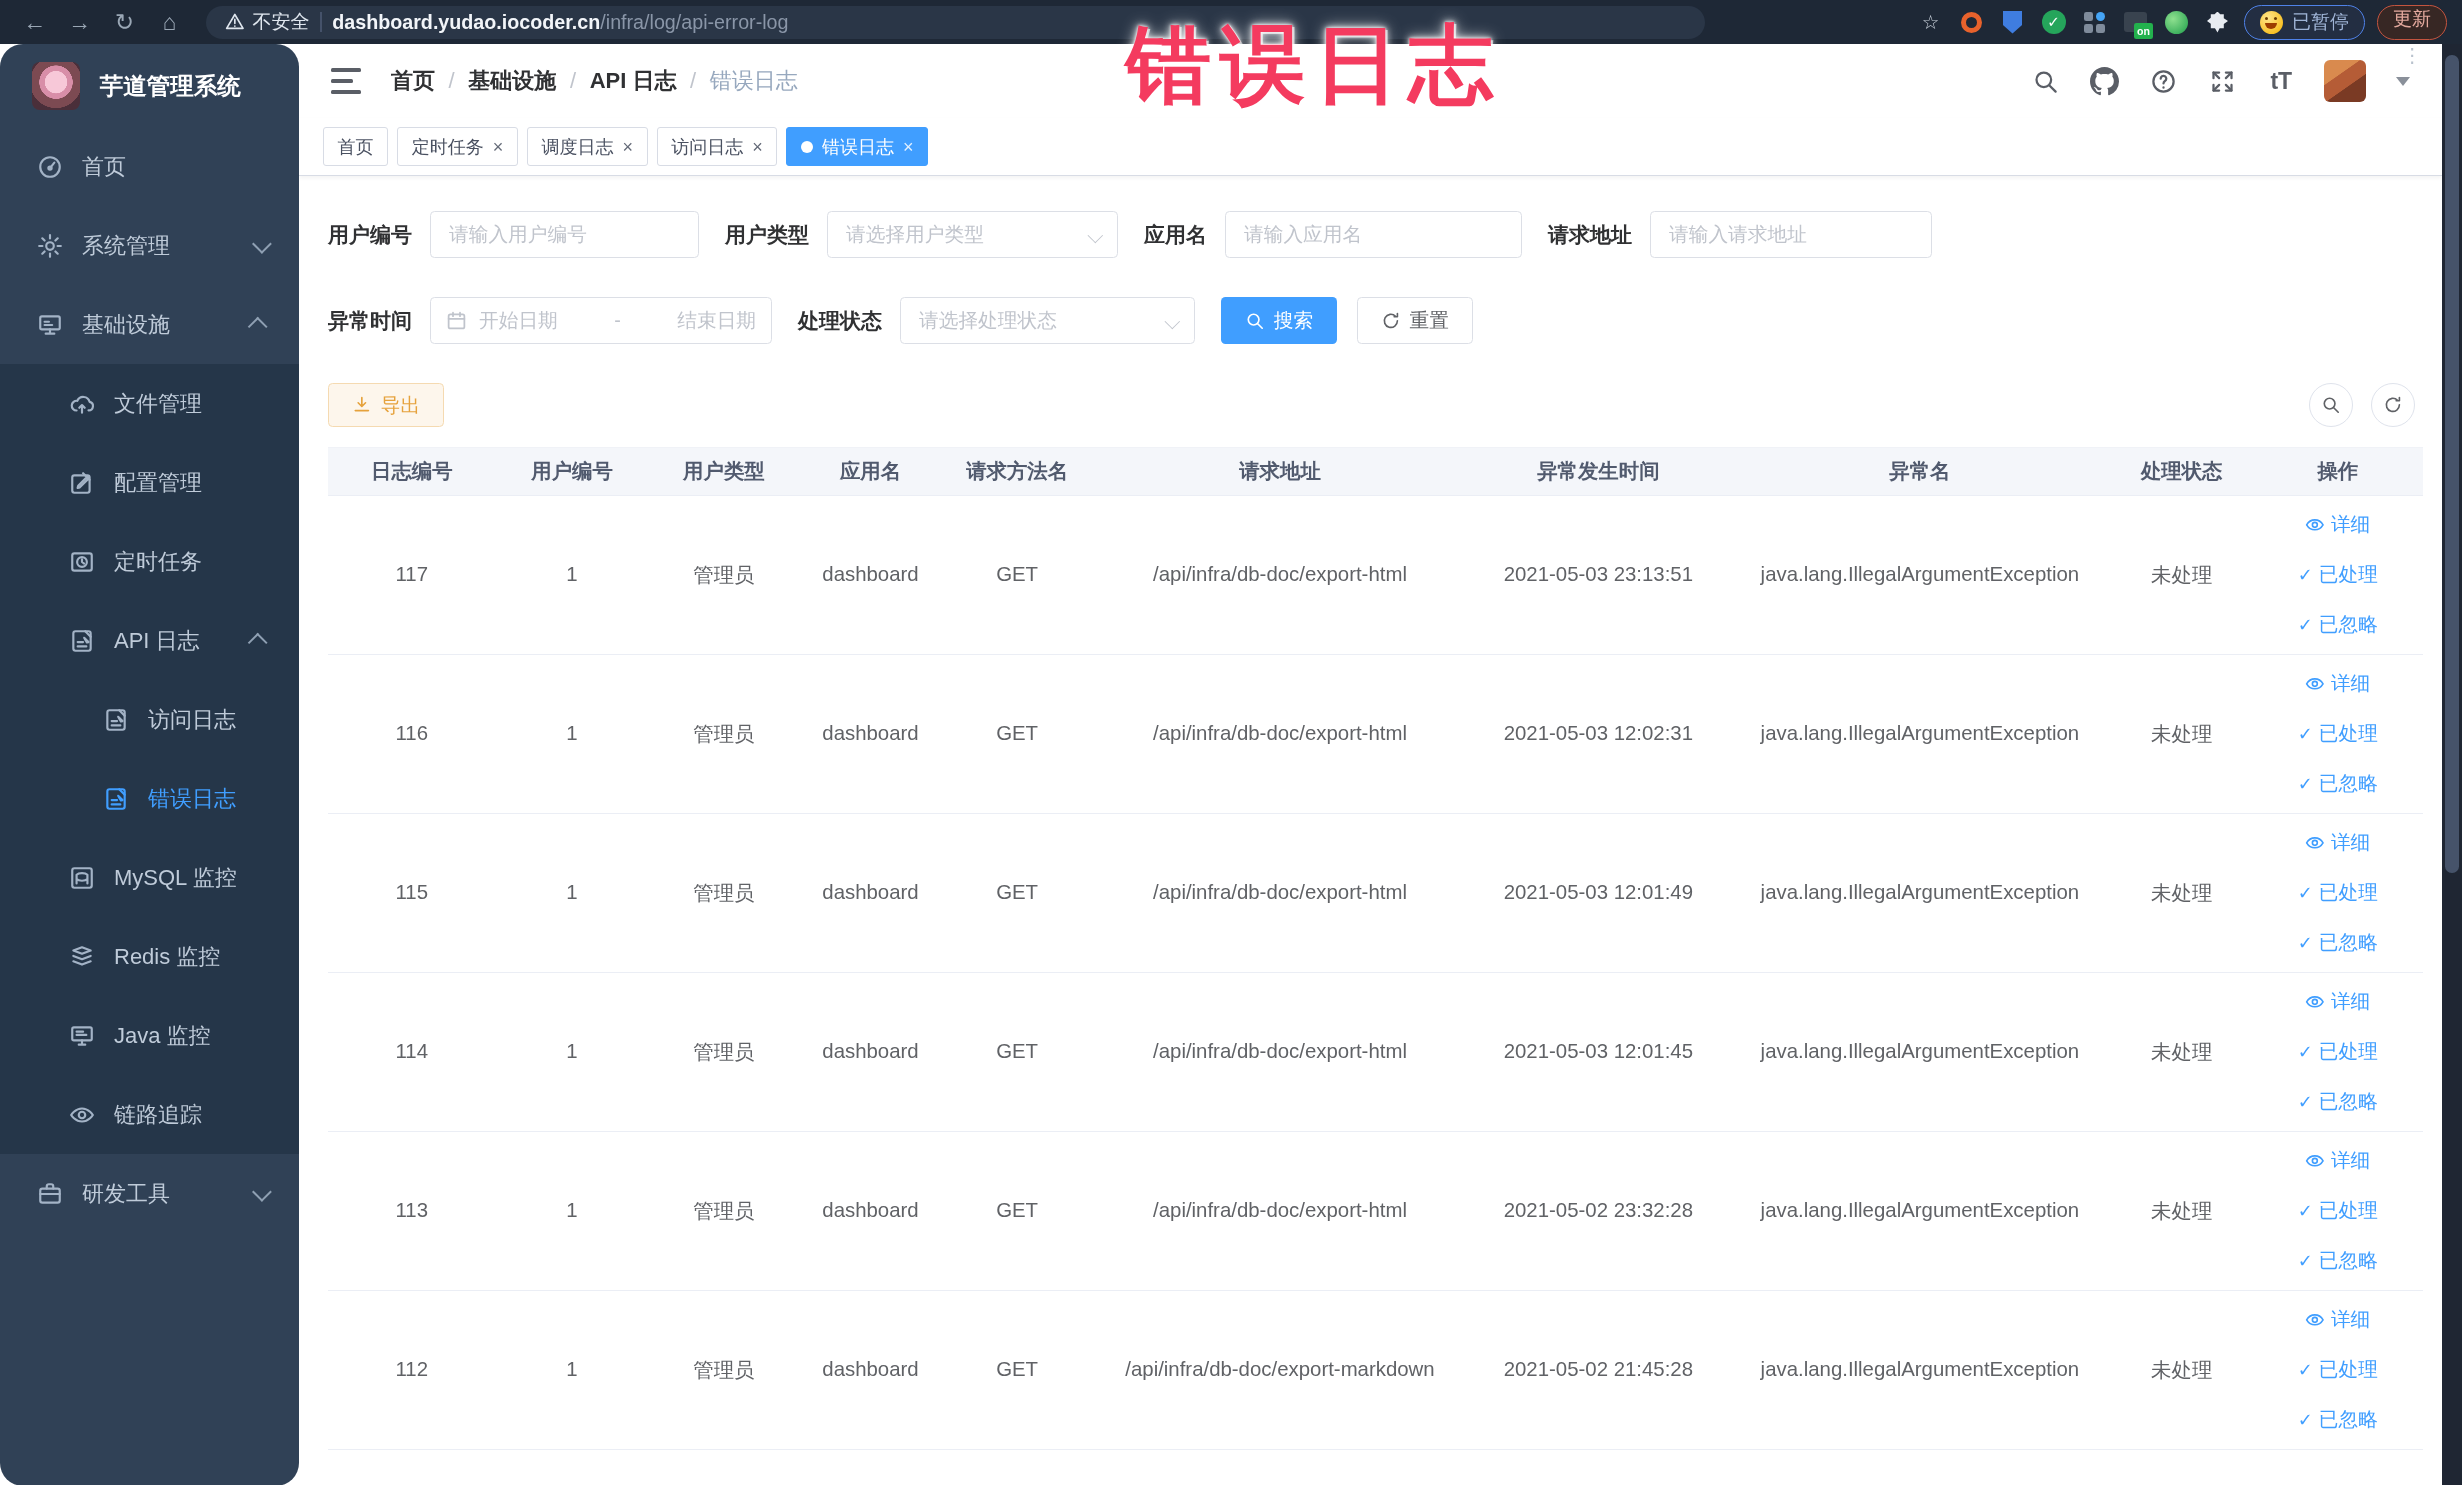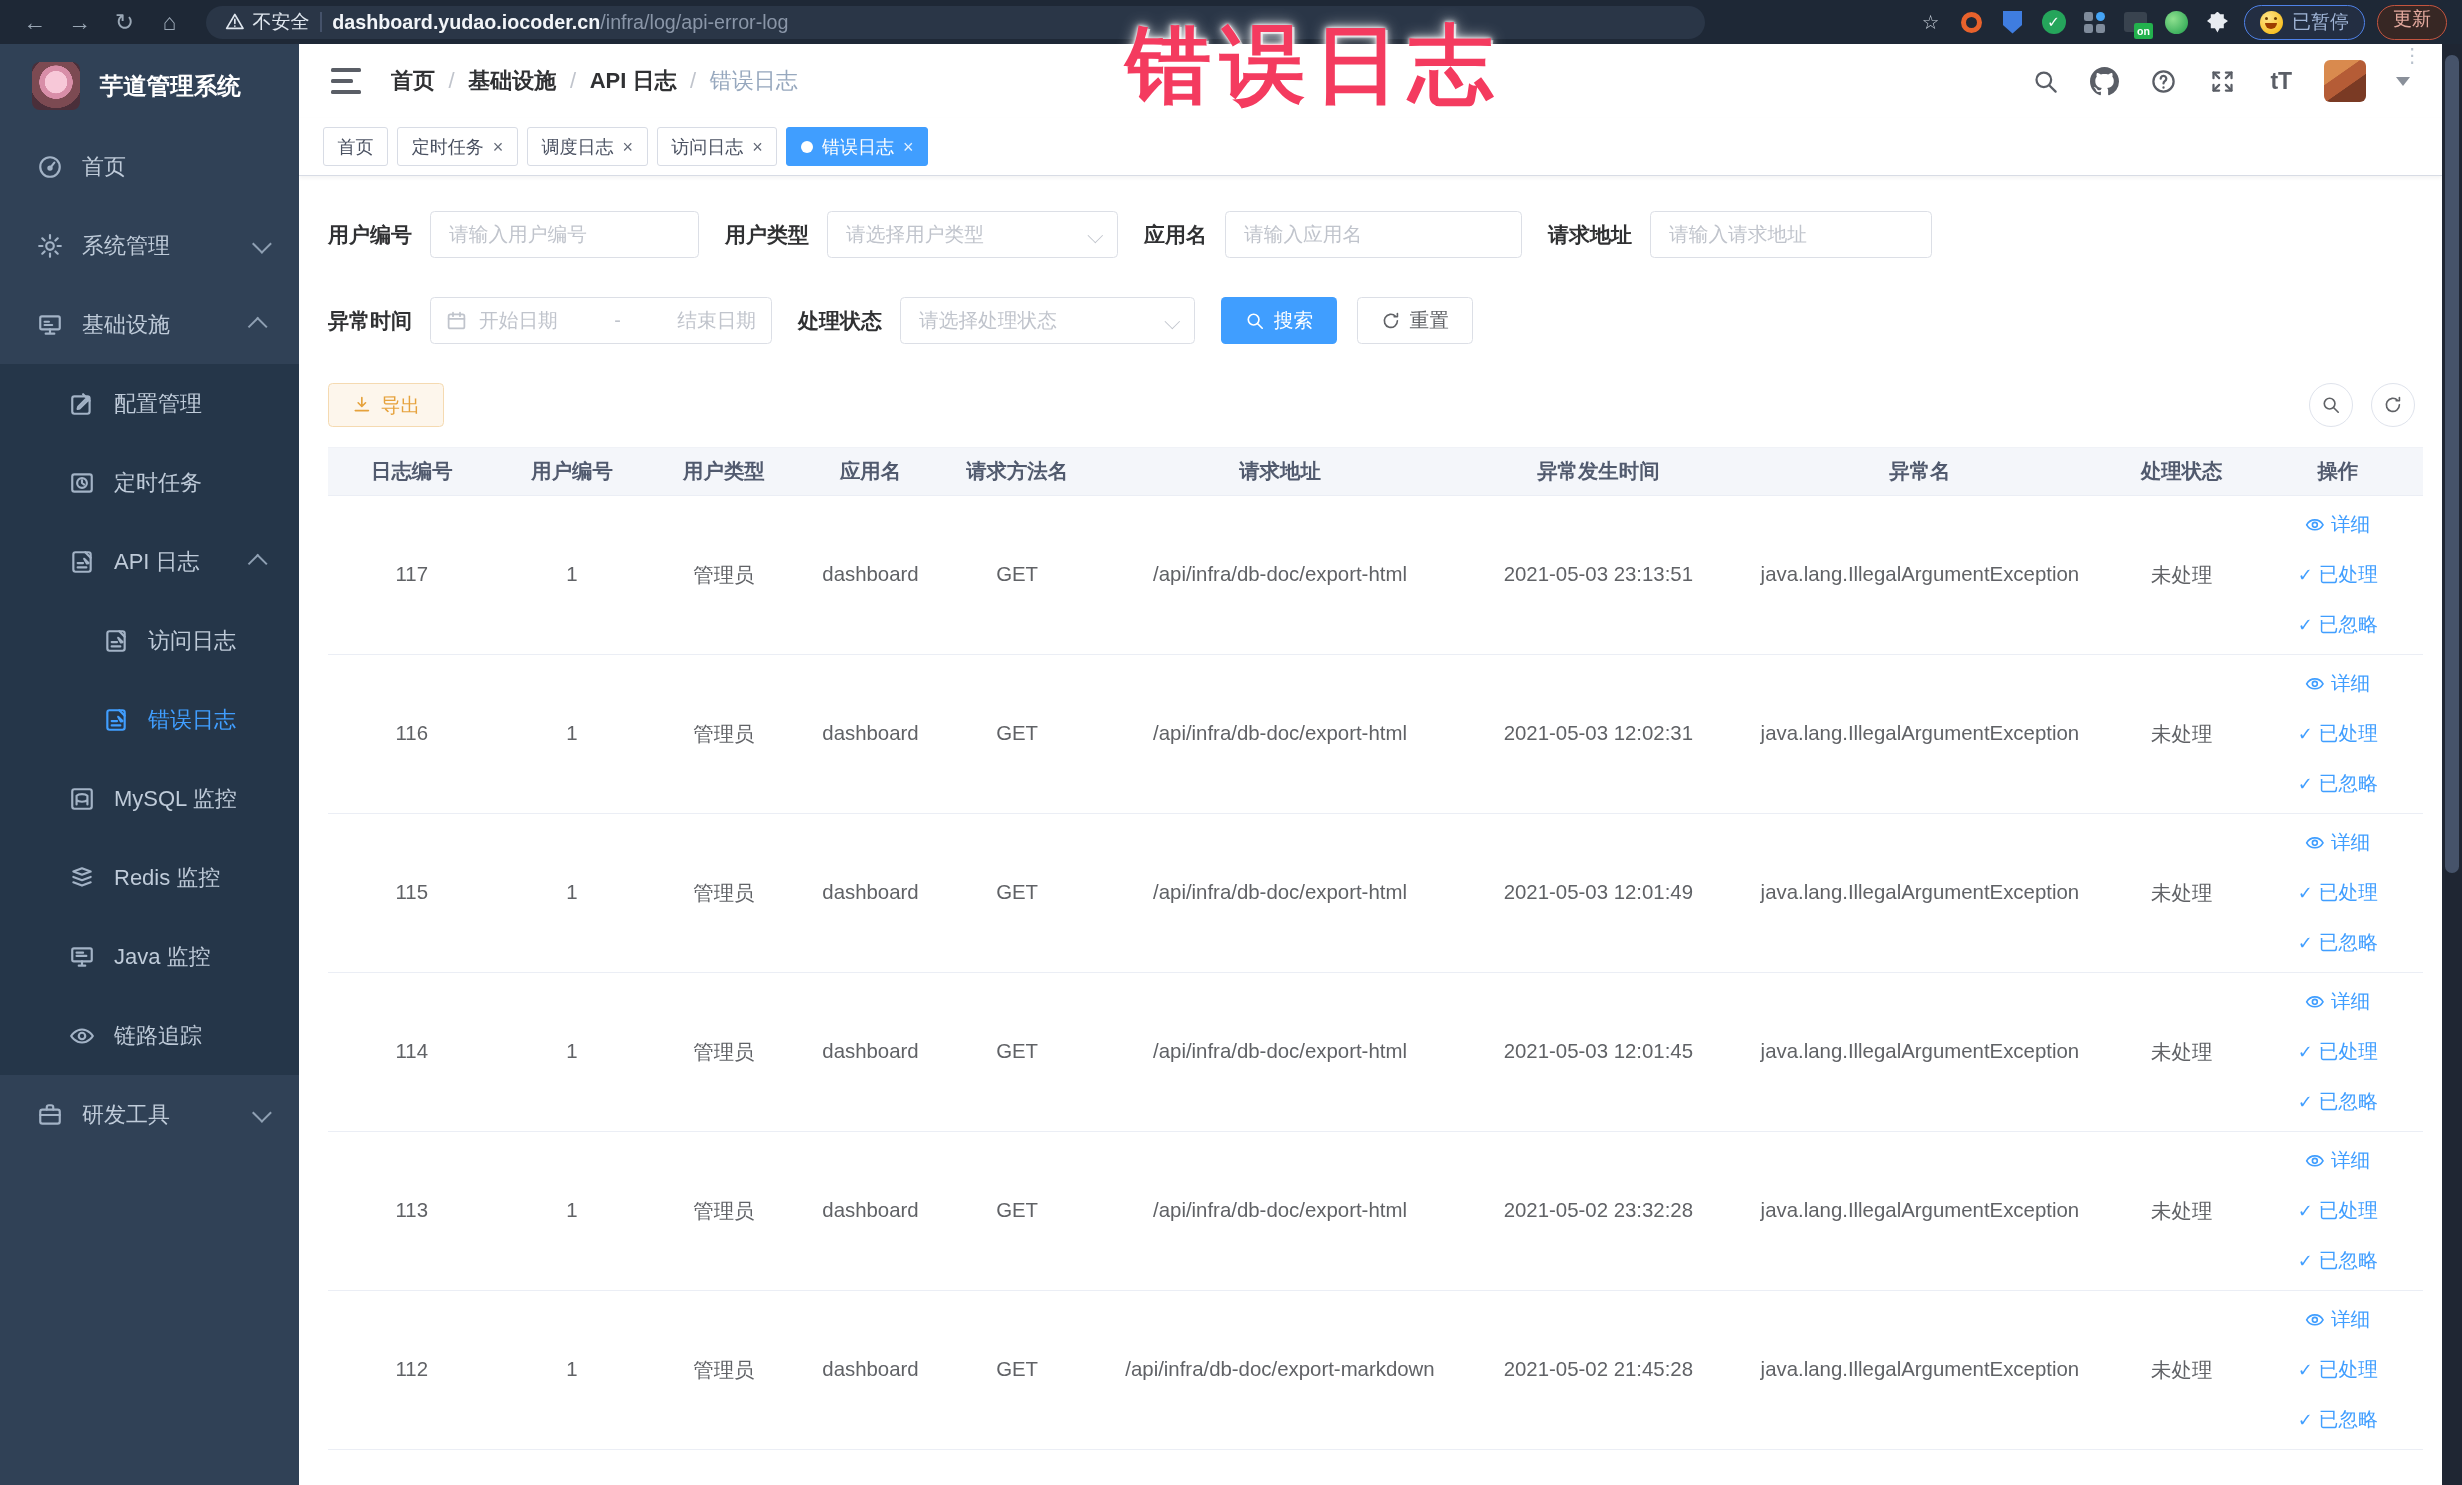--- a/index.html
+++ b/index.html
@@ -50,7 +50,7 @@
     text-shadow:0 0 3px #fff,0 0 7.6px rgba(255,255,255,.95),0 0 15px rgba(255,255,255,.8),2.3px 2.3px 0 rgba(255,255,255,.6); }
 
   
-  .sidebar { position:absolute; top:44px; left:0; bottom:0; width:299px; background:#304156; z-index:4; overflow:hidden; }
+  .sidebar { position:absolute; top:44px; left:0; bottom:0; width:299px; background:#304156; z-index:4; overflow:hidden;border-radius:23px; }
   .logo-row { height:83px; display:flex; align-items:center; gap:19.7px; padding-left:32px; }
   .logo-img { width:48px; height:48px; border-radius:7.6px; flex:0 0 auto;
     background:radial-gradient(circle at 50% 42%,#f7c8d8 0 30%,#d88ea8 31% 45%,#7c4a52 46% 70%,#4a2f3a 71%); }

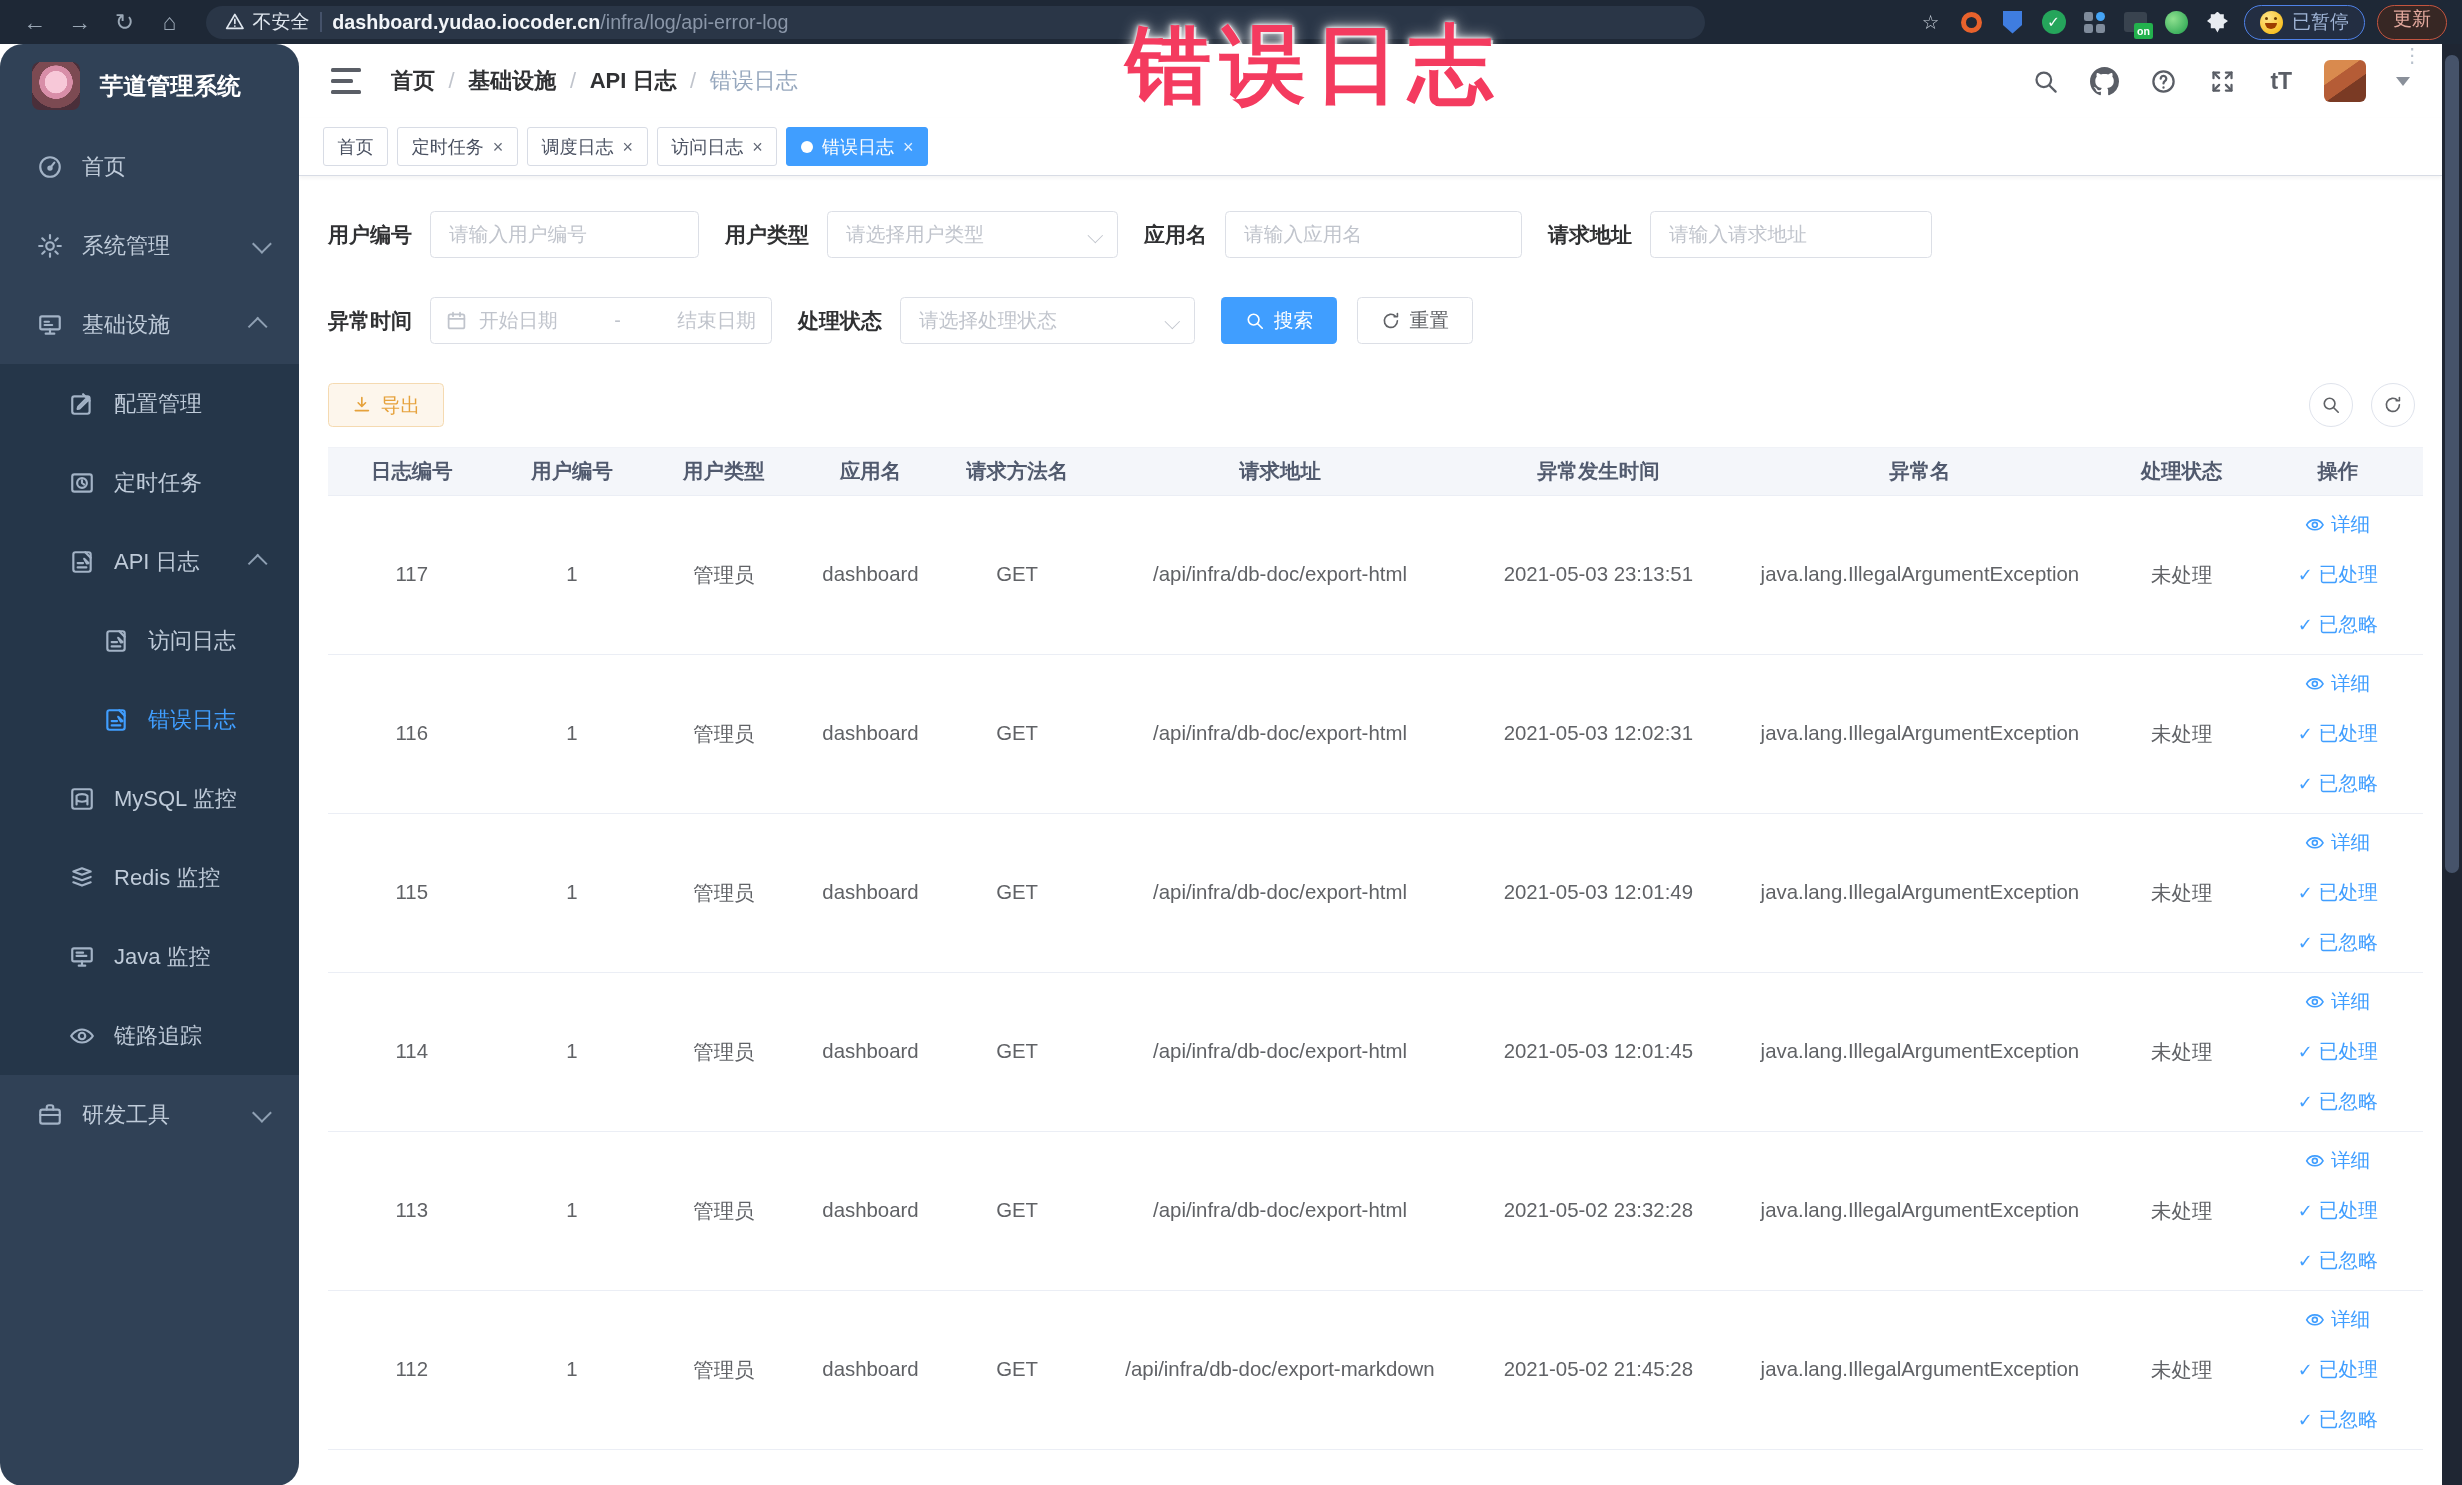--- a/index.html
+++ b/index.html
@@ -333,6 +333,14 @@
           </span>
           <span>基础设施</span>
           <span class="arrow up"></span>
+        </div>
+        <div class="menu-item lvl2 grouped">
+          <span class="mi-ic">
+            <svg class="ic" viewBox="0 0 34 34" width="26" height="26">
+              <use href="#i-cloud"></use>
+            </svg>
+          </span>
+          <span>文件管理</span>
         </div>
         <div class="menu-item lvl2 grouped">
           <span class="mi-ic">

